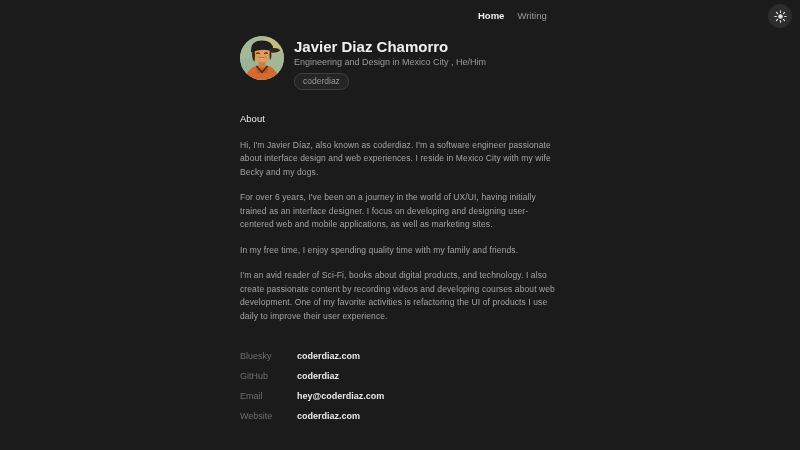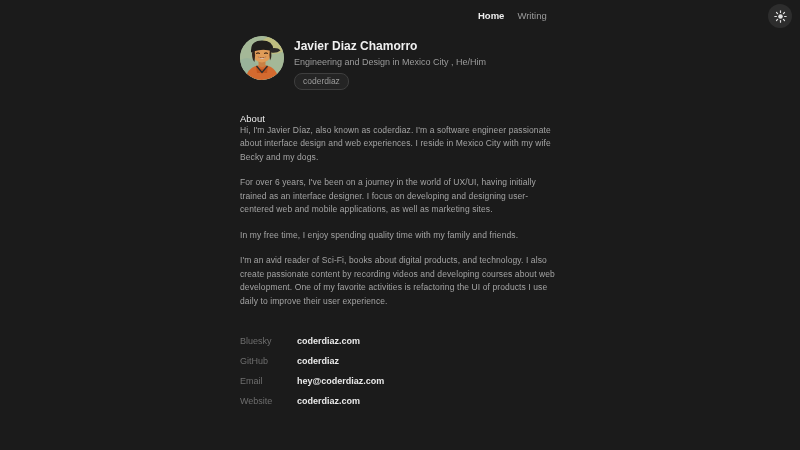--- a/index.html
+++ b/index.html
@@ -40,7 +40,7 @@
   }
   .profile-info { padding-top: 4px; }
   .profile-name {
-    margin: 0; font-size: 12px; line-height: 13px;
+    margin: 0; font-size: 15px; line-height: 13px;
     font-weight: 700; color: #f0f0f0;
   }
   .tagline { margin: 4px 0 0; font-size: 9px; line-height: 10px; color: #9b9b9b; }

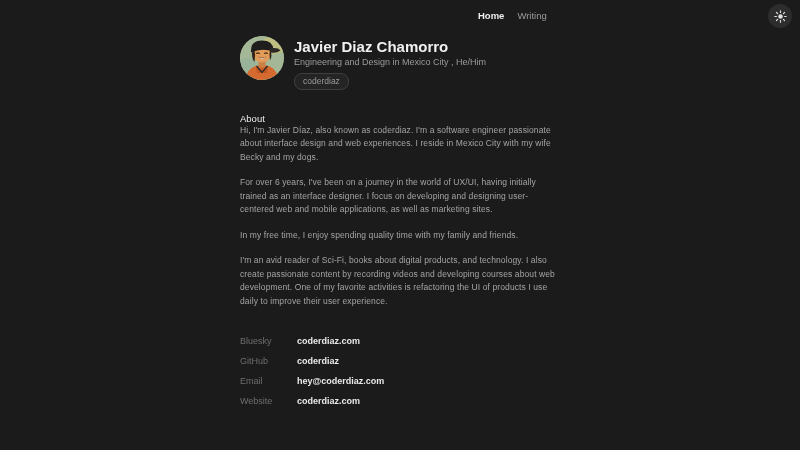--- a/index.html
+++ b/index.html
@@ -61,7 +61,7 @@
     margin: 12px 0 0; font-size: 8.5px; line-height: 13.5px;
     color: #a4a4a4; letter-spacing: 0.1px;
   }
-  .about p:first-of-type { margin-top: 0; }
+  .about p:first-of-type { margin-top: 15px; }
   .heart { color: #f5a33b; font-size: 9px; }
 
   .contact { margin-top: 23px; }

